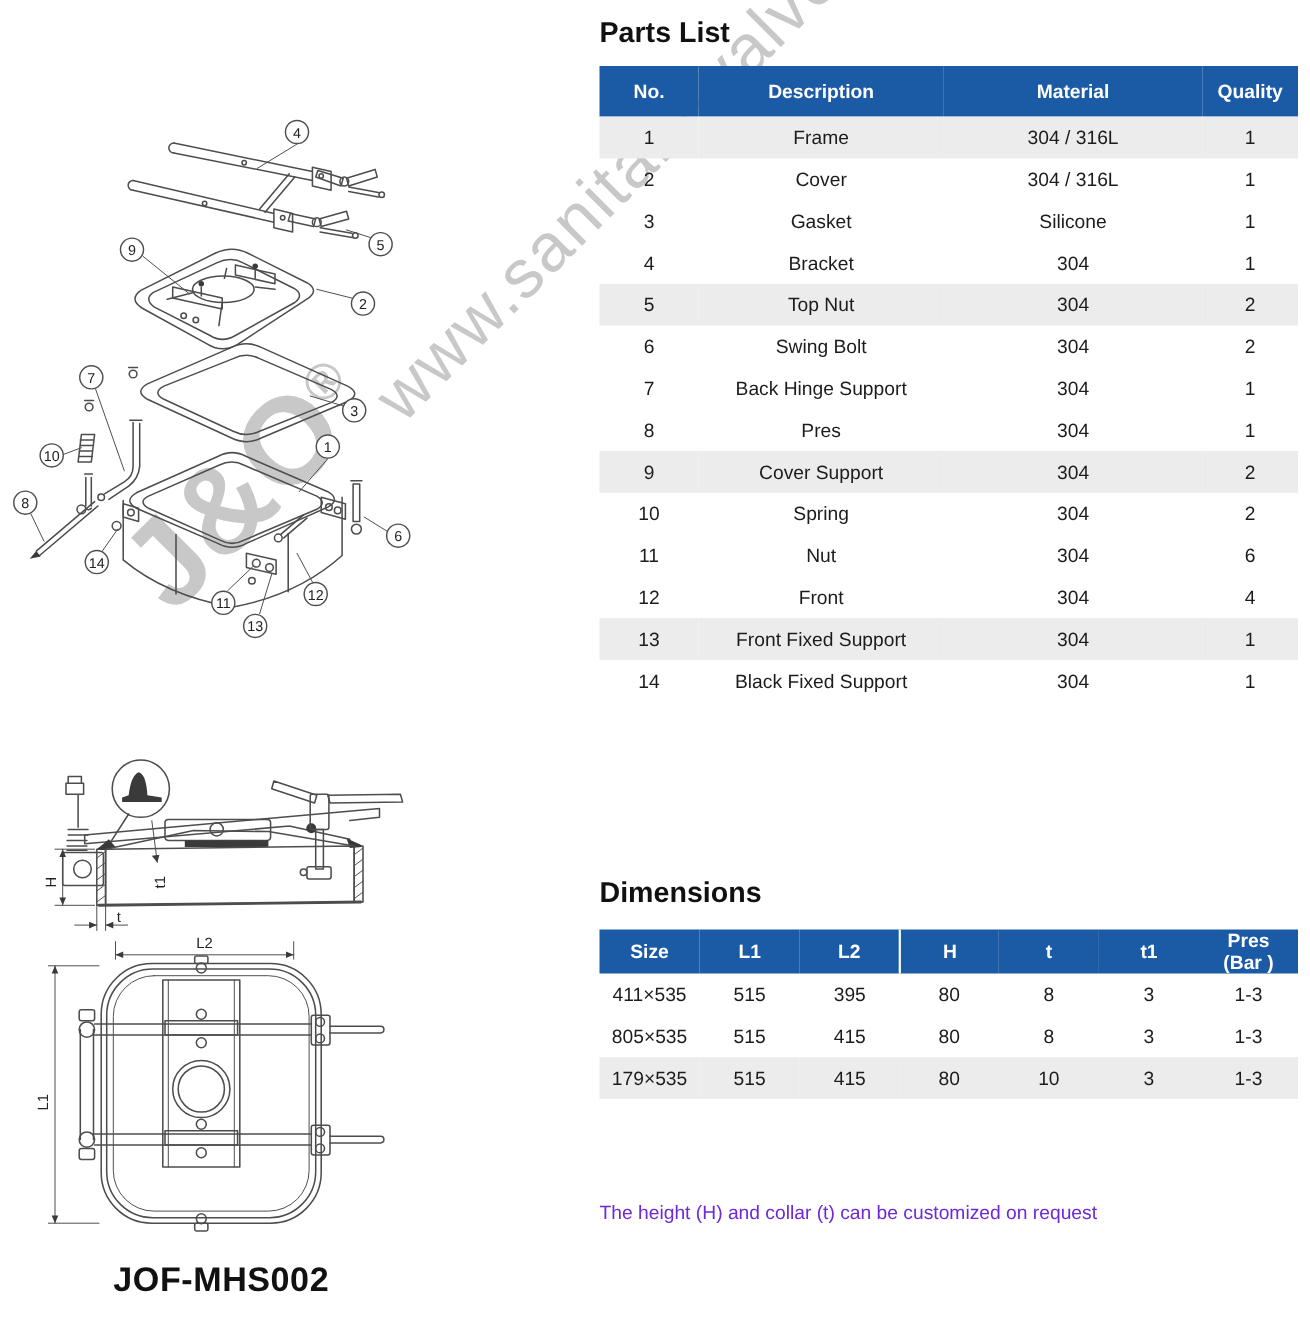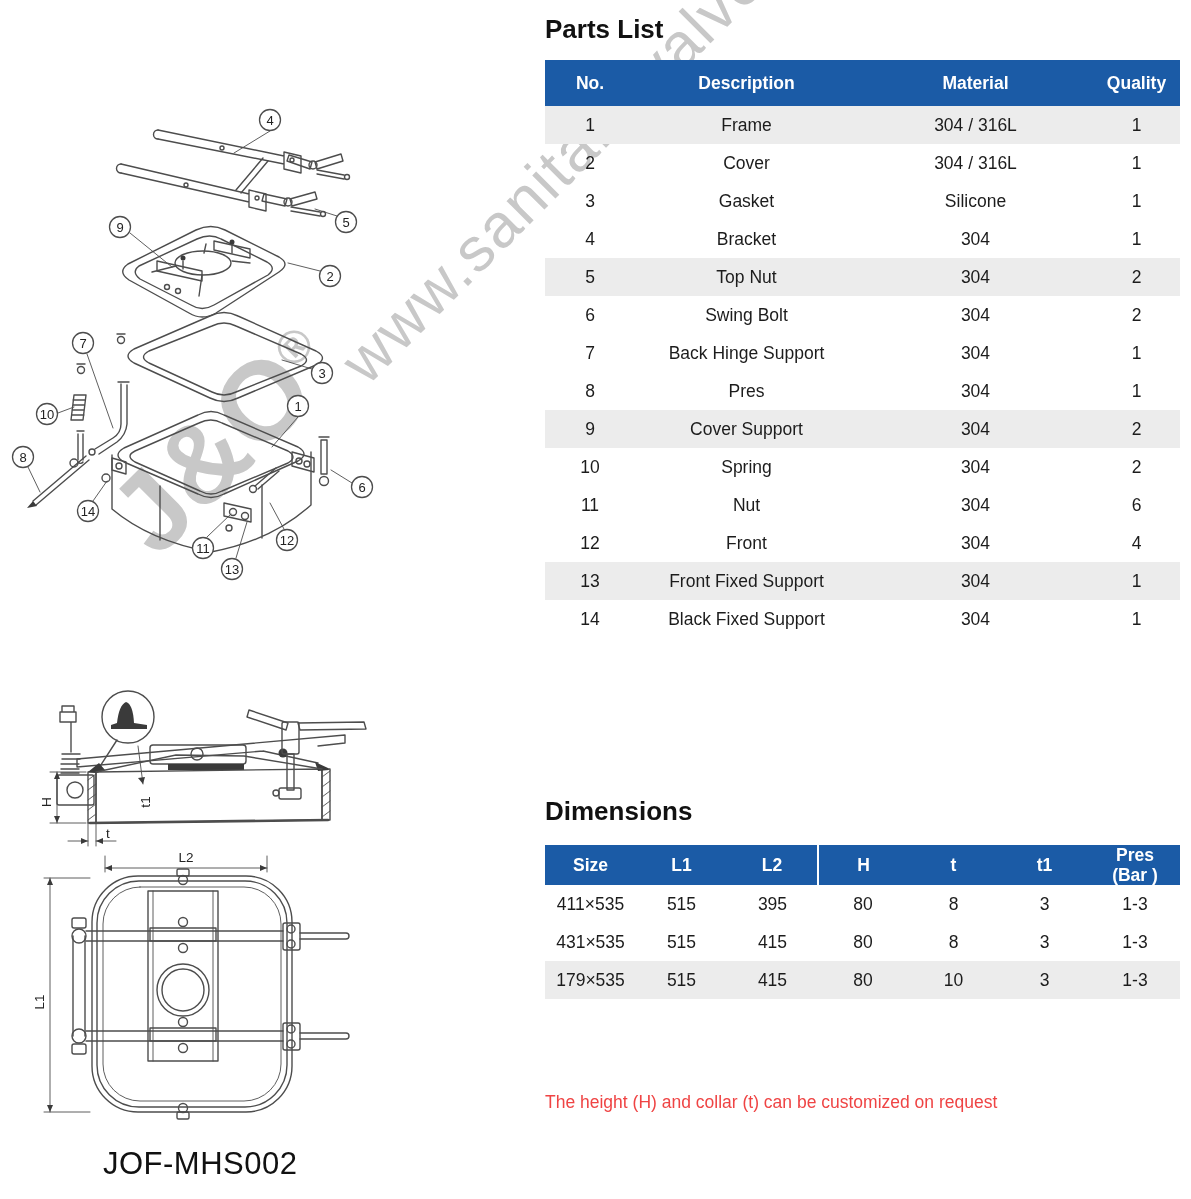--- a/index.html
+++ b/index.html
@@ -408,7 +408,7 @@
           <td>1-3</td>
         </tr>
       <tr>
-          <td>431×535</td>
+          <td>805×535</td>
           <td>515</td>
           <td>415</td>
           <td>80</td>

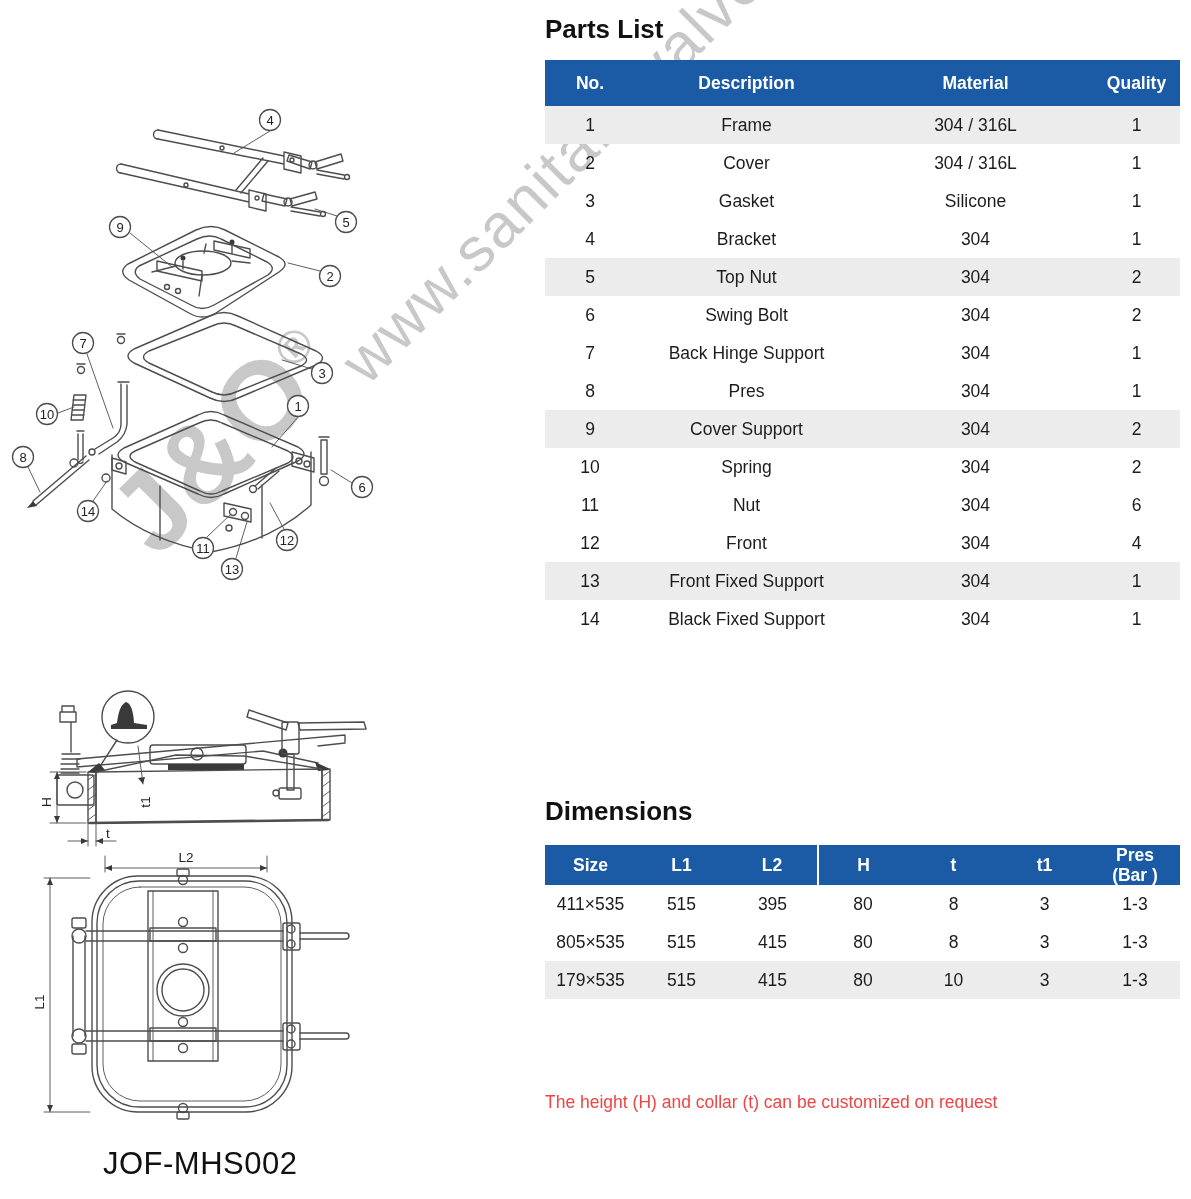--- a/index.html
+++ b/index.html
@@ -27,7 +27,7 @@
   .data td{height:38px;text-align:center;padding:0;}
   tr.stripe td{background:#ececec;}
   .dims th.div{border-left:2px solid #ffffff;}
-  .note{position:absolute;z-index:1;left:545px;top:1092px;font-size:17.5px;color:#ef4444;}
+  .note{position:absolute;z-index:1;left:545px;top:1092px;font-size:17.5px;color:#6d28d9;}
   .model{position:absolute;z-index:1;left:103px;top:1146px;font-size:31px;font-weight:400;
          letter-spacing:.5px;color:#111;}
   

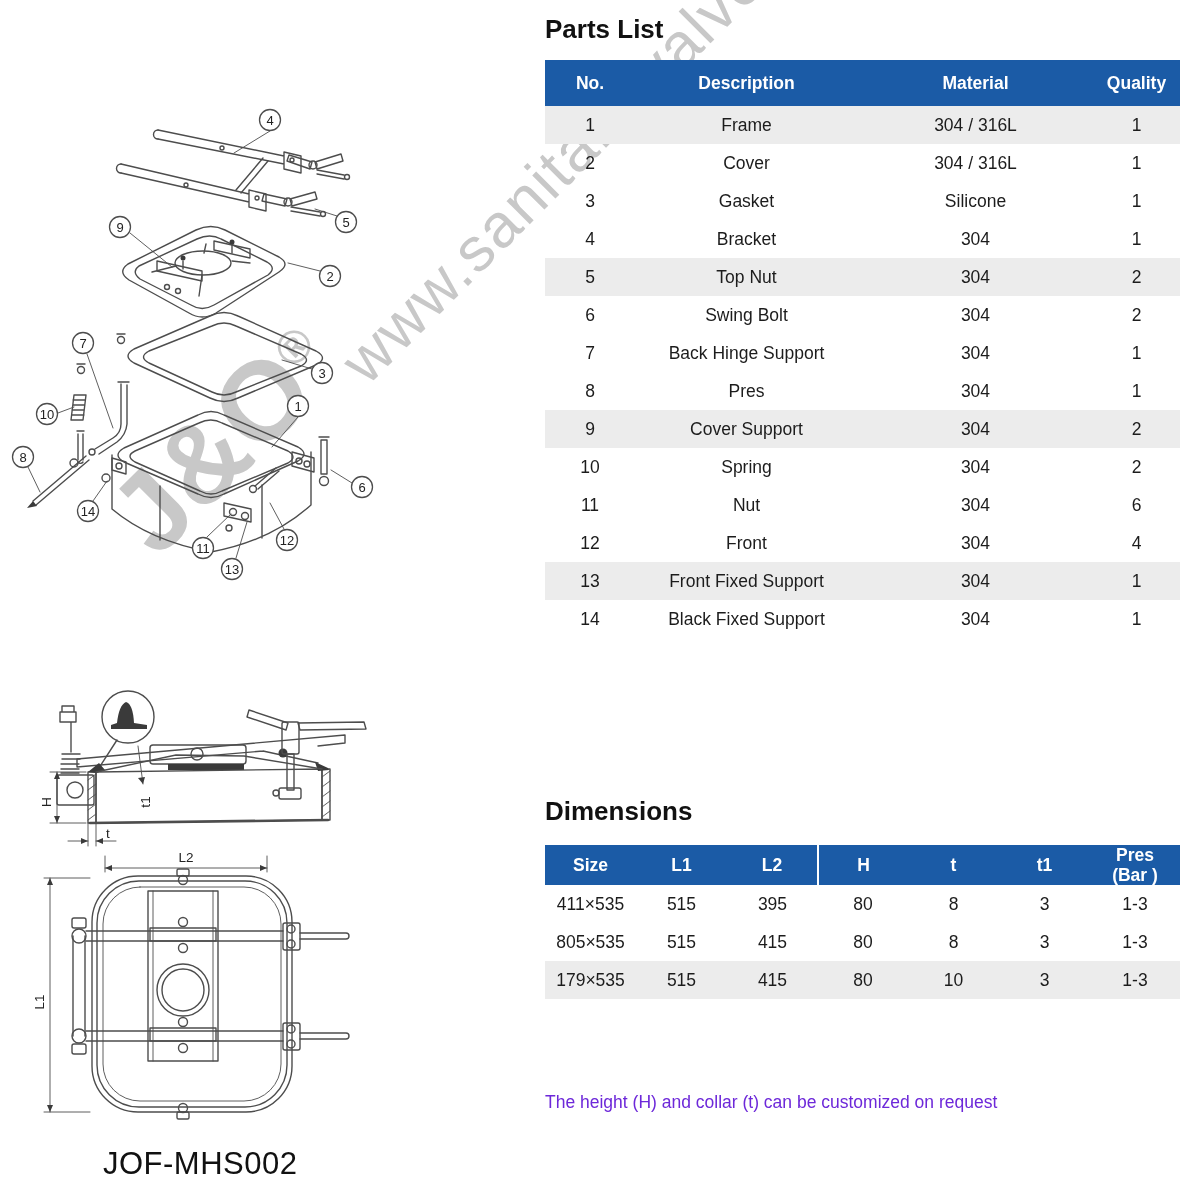--- a/index.html
+++ b/index.html
@@ -28,7 +28,7 @@
   tr.stripe td{background:#ececec;}
   .dims th.div{border-left:2px solid #ffffff;}
   .note{position:absolute;z-index:1;left:545px;top:1092px;font-size:17.5px;color:#6d28d9;}
-  .model{position:absolute;z-index:1;left:103px;top:1146px;font-size:31px;font-weight:400;
+  .model{position:absolute;z-index:1;left:103px;top:1146px;font-size:31px;font-weight:700;
          letter-spacing:.5px;color:#111;}
   
   svg.art{position:absolute;z-index:1;}

